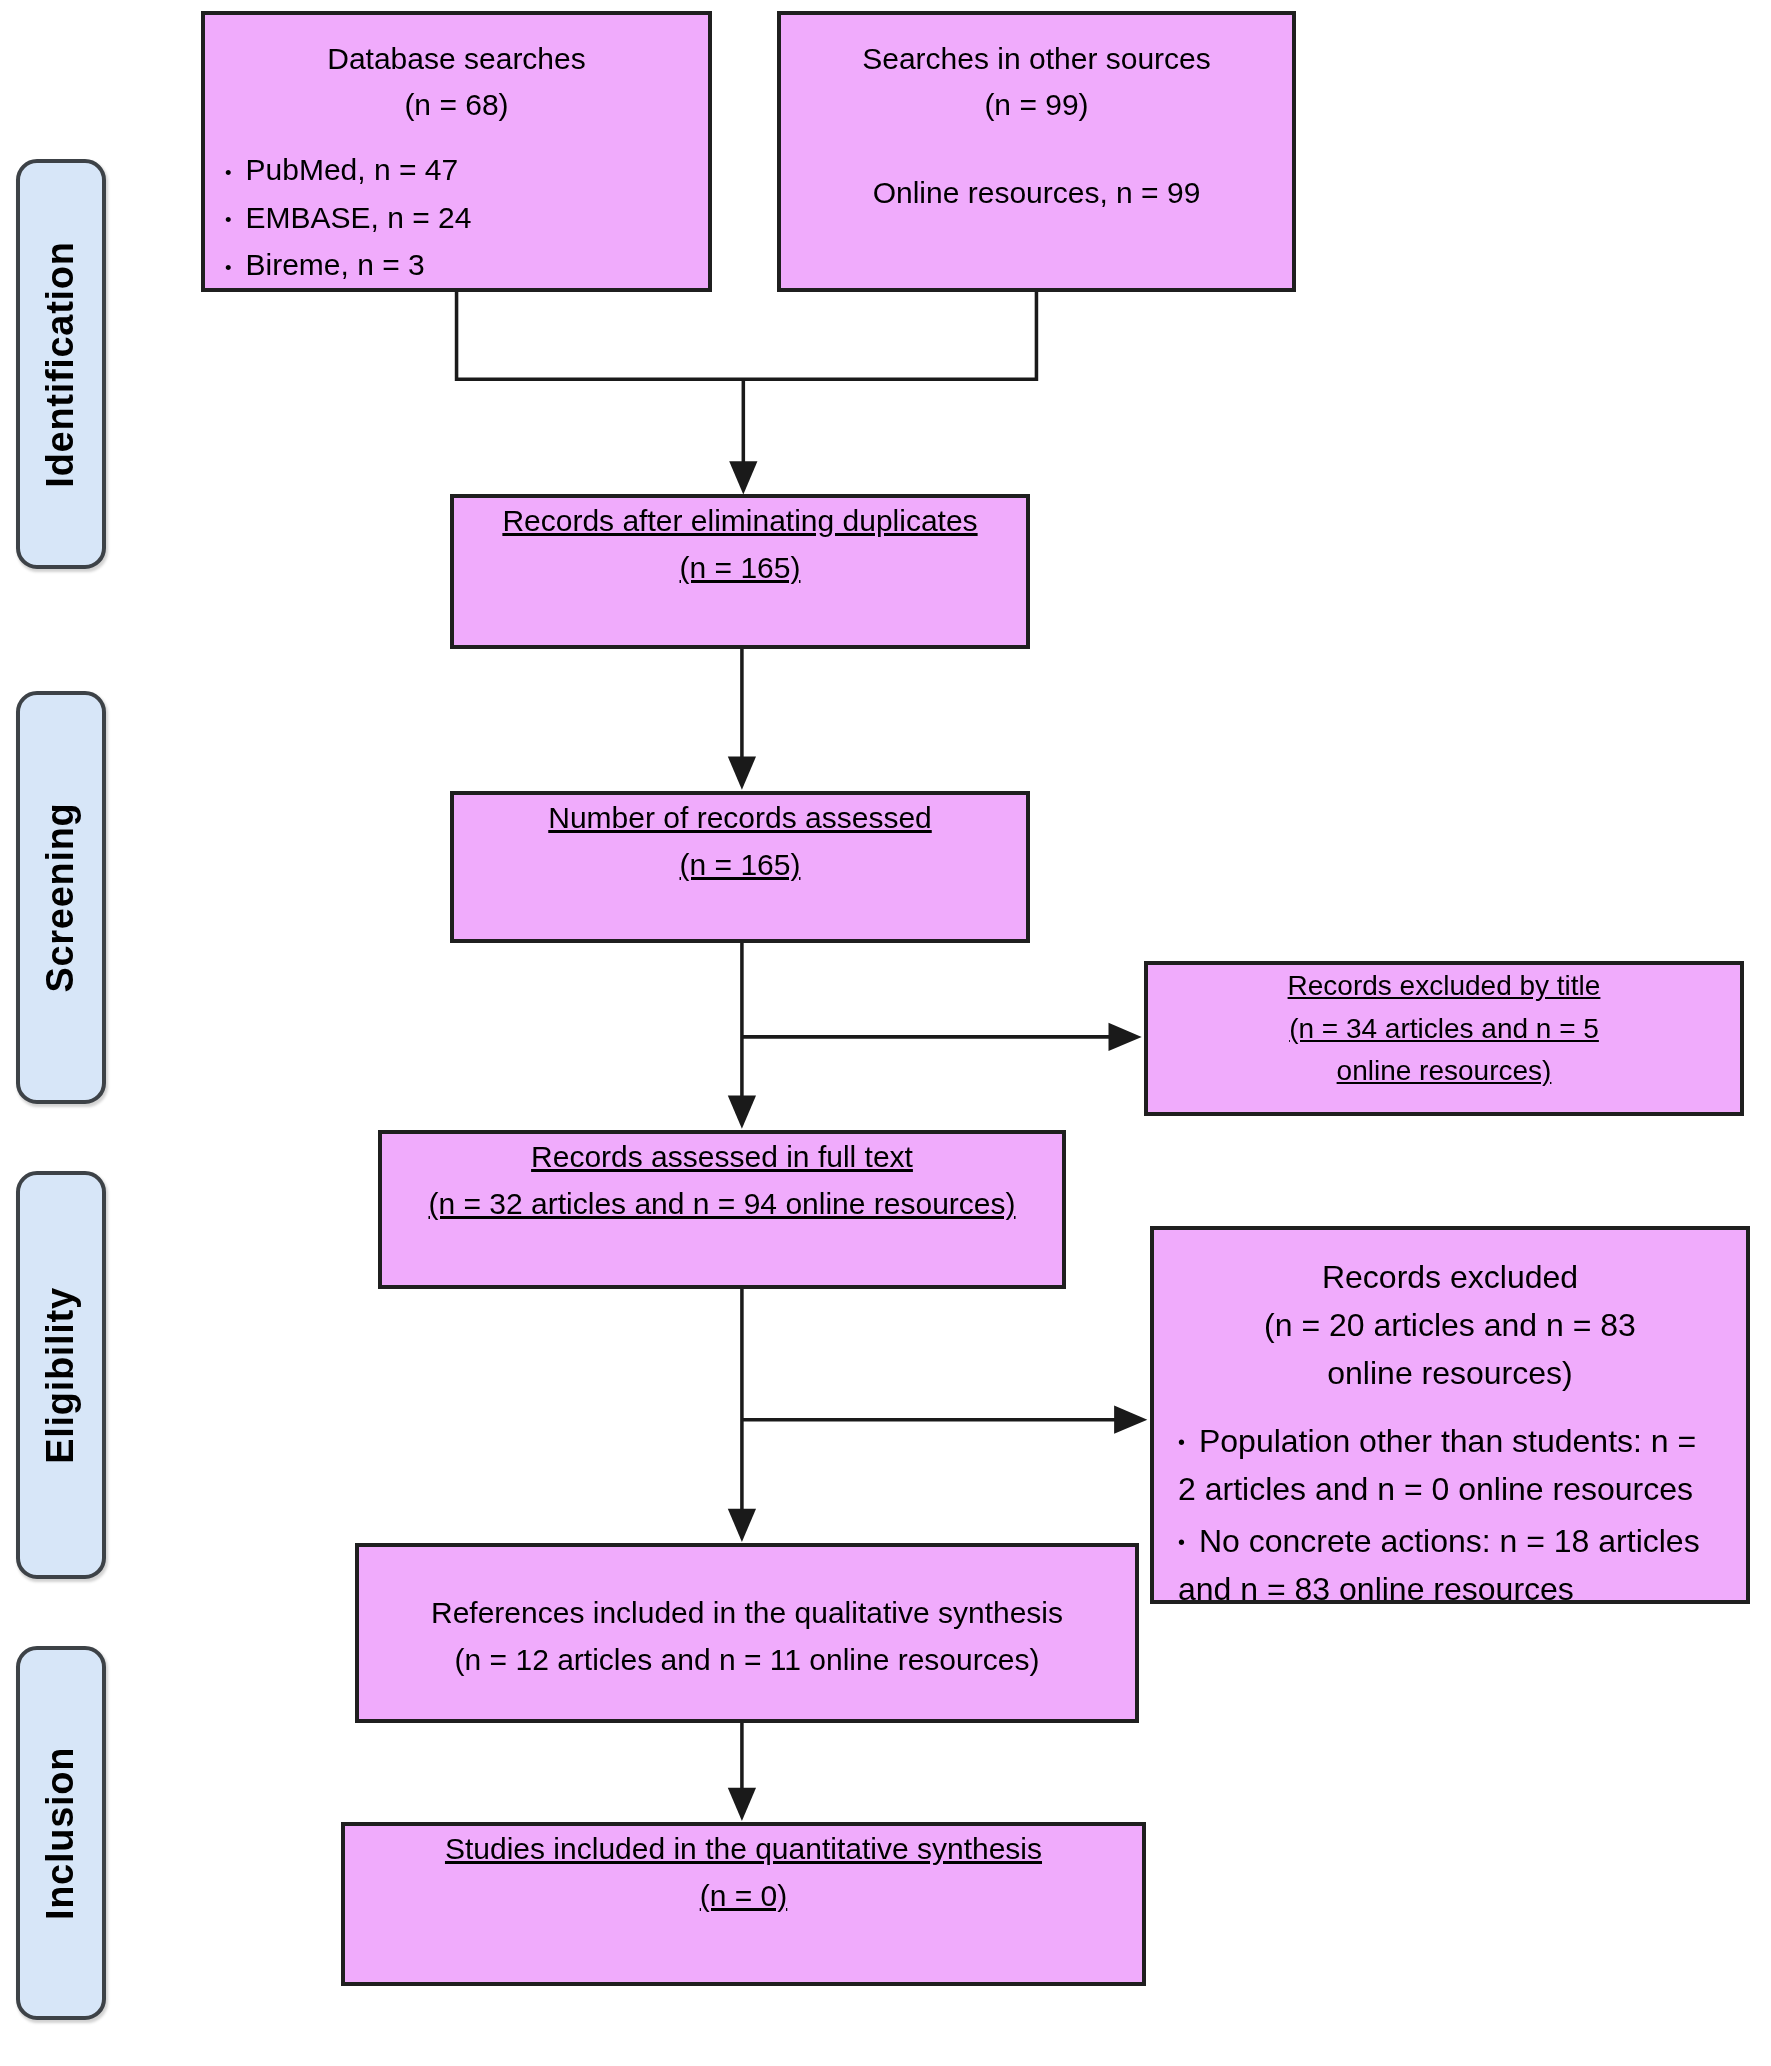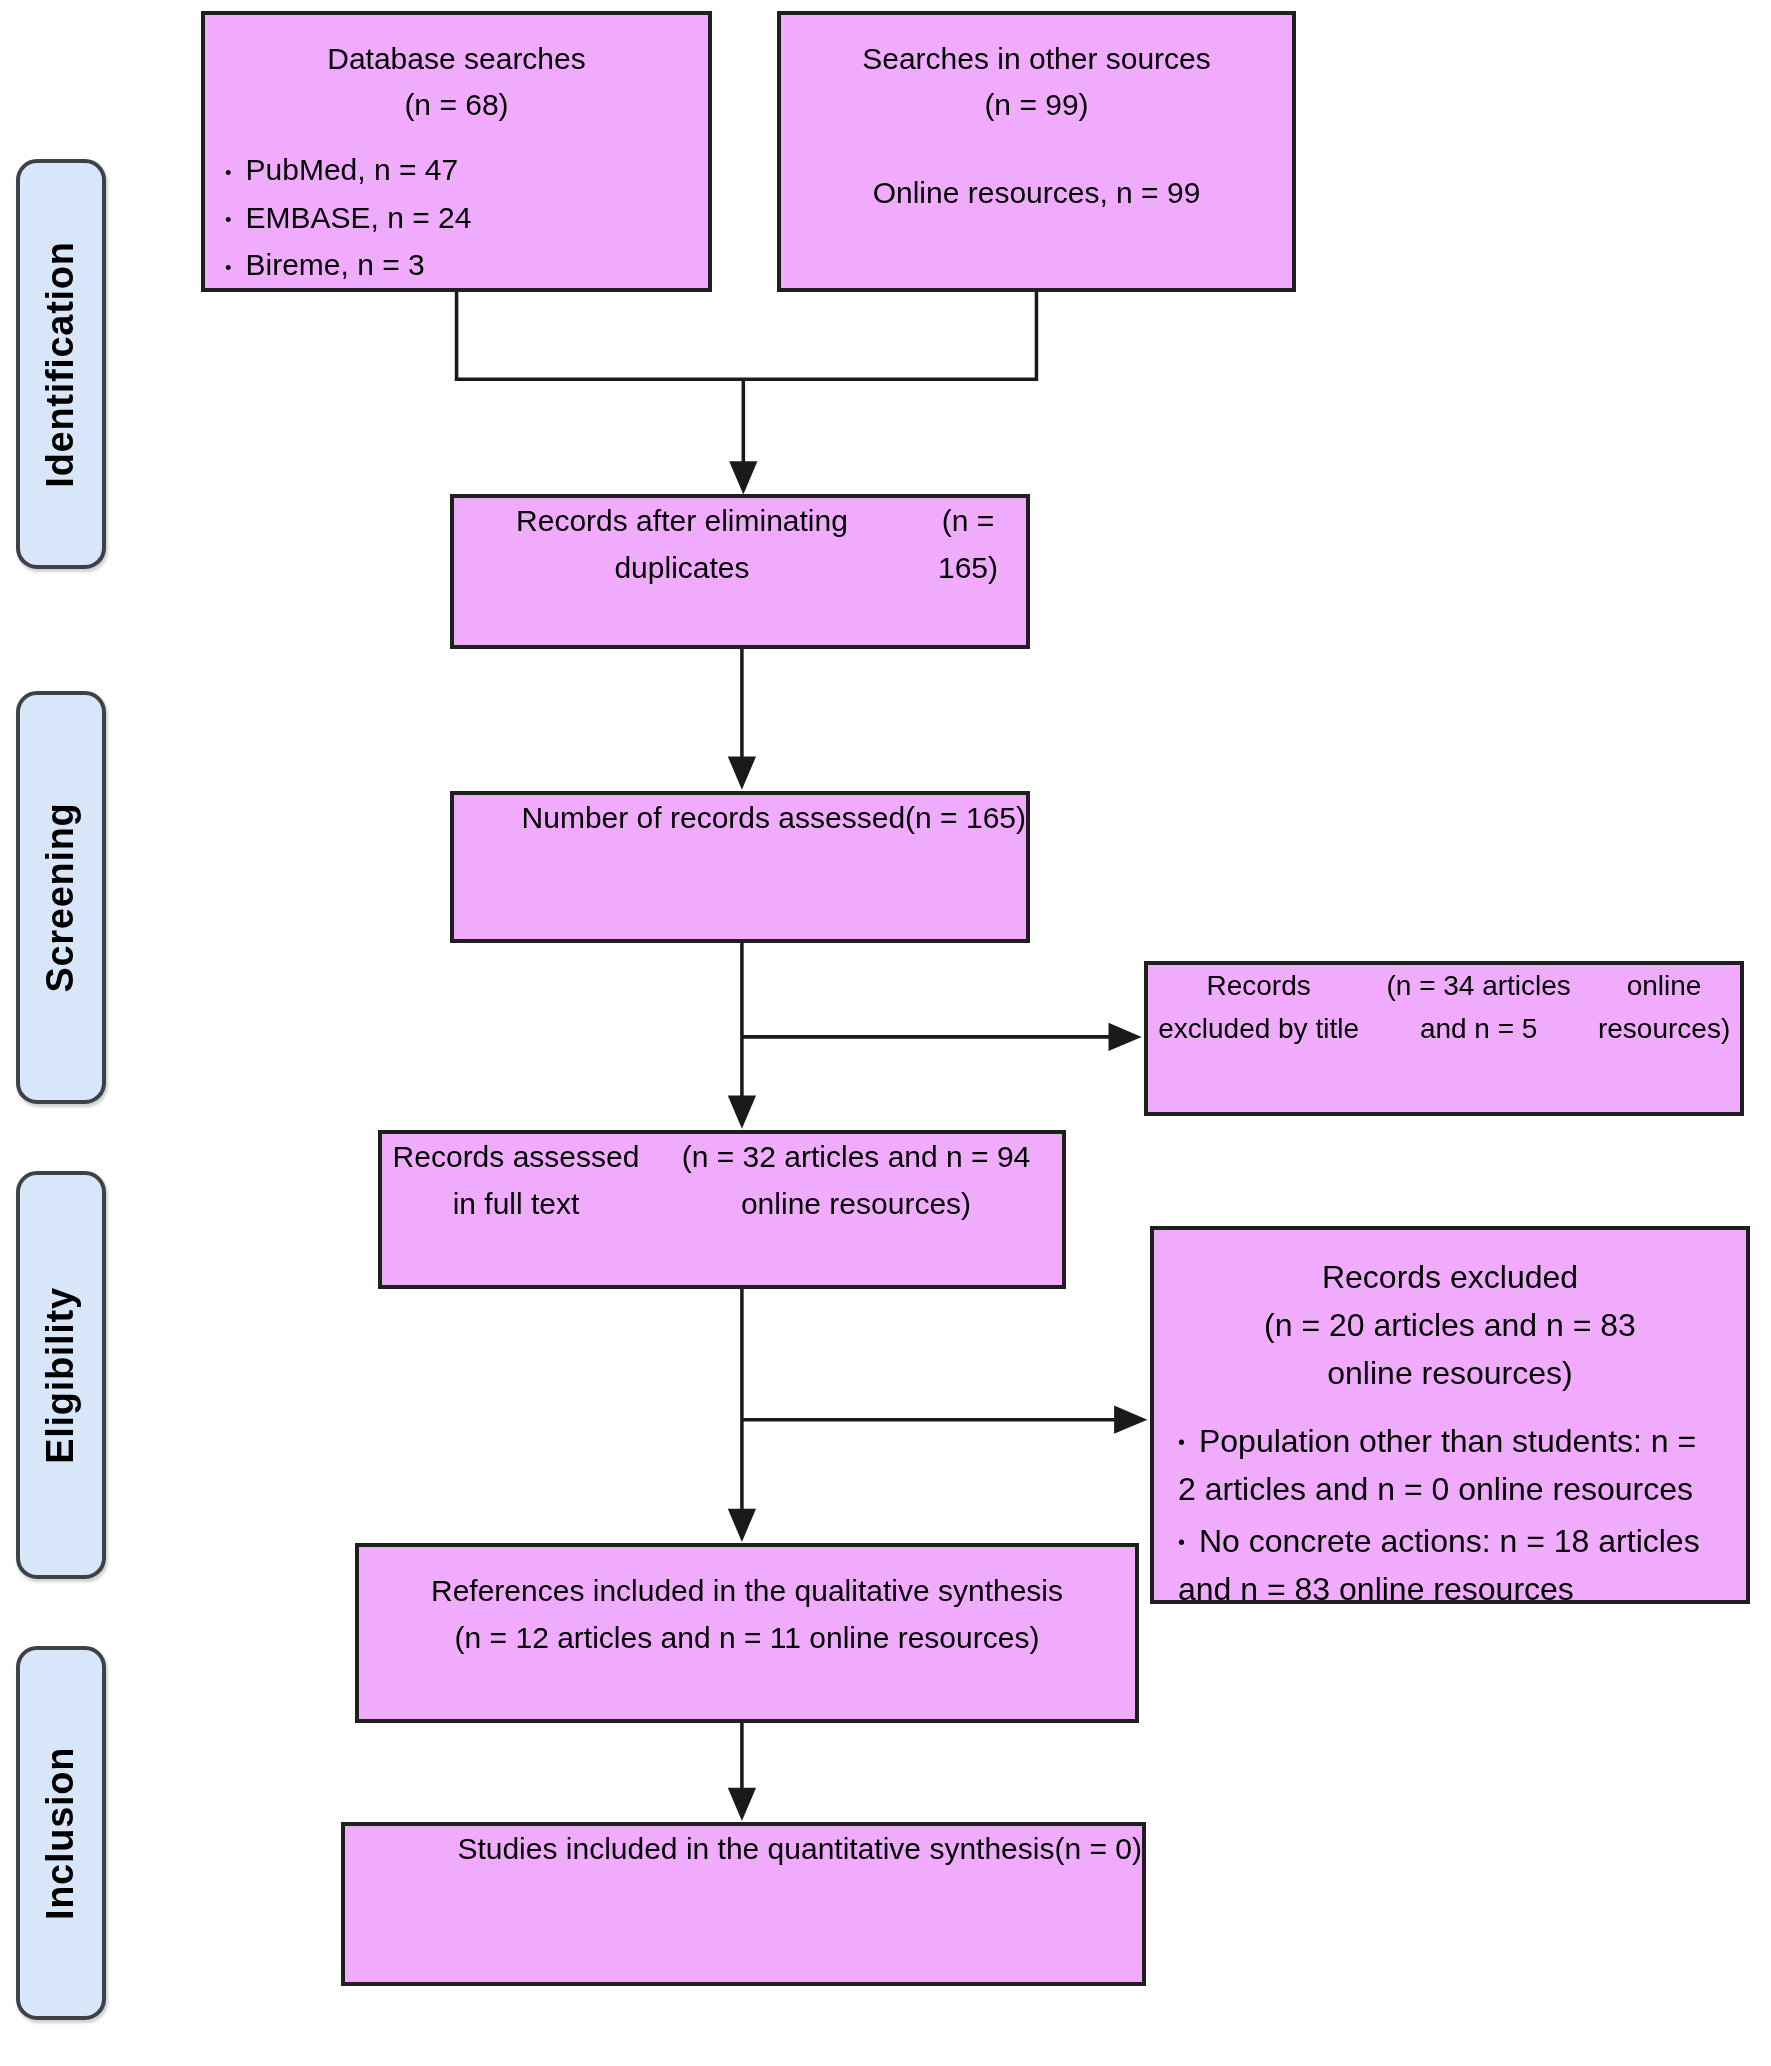--- a/index.html
+++ b/index.html
@@ -58,7 +58,7 @@
     text-align:center;
   }
   .box .line { display:block; }
-  .centered { display:flex; flex-direction:row; justify-content:flex-end; }
+  .centered { display:flex; flex-direction:column; justify-content:flex-start;text-decoration:underline; }
 
   #box-db         { left:201px;  top:10.6px;   width:511px;  height:281px; padding-top:21px; }
   #box-other      { left:777px; top:10.6px;   width:519px;  height:281px; padding-top:21px; }

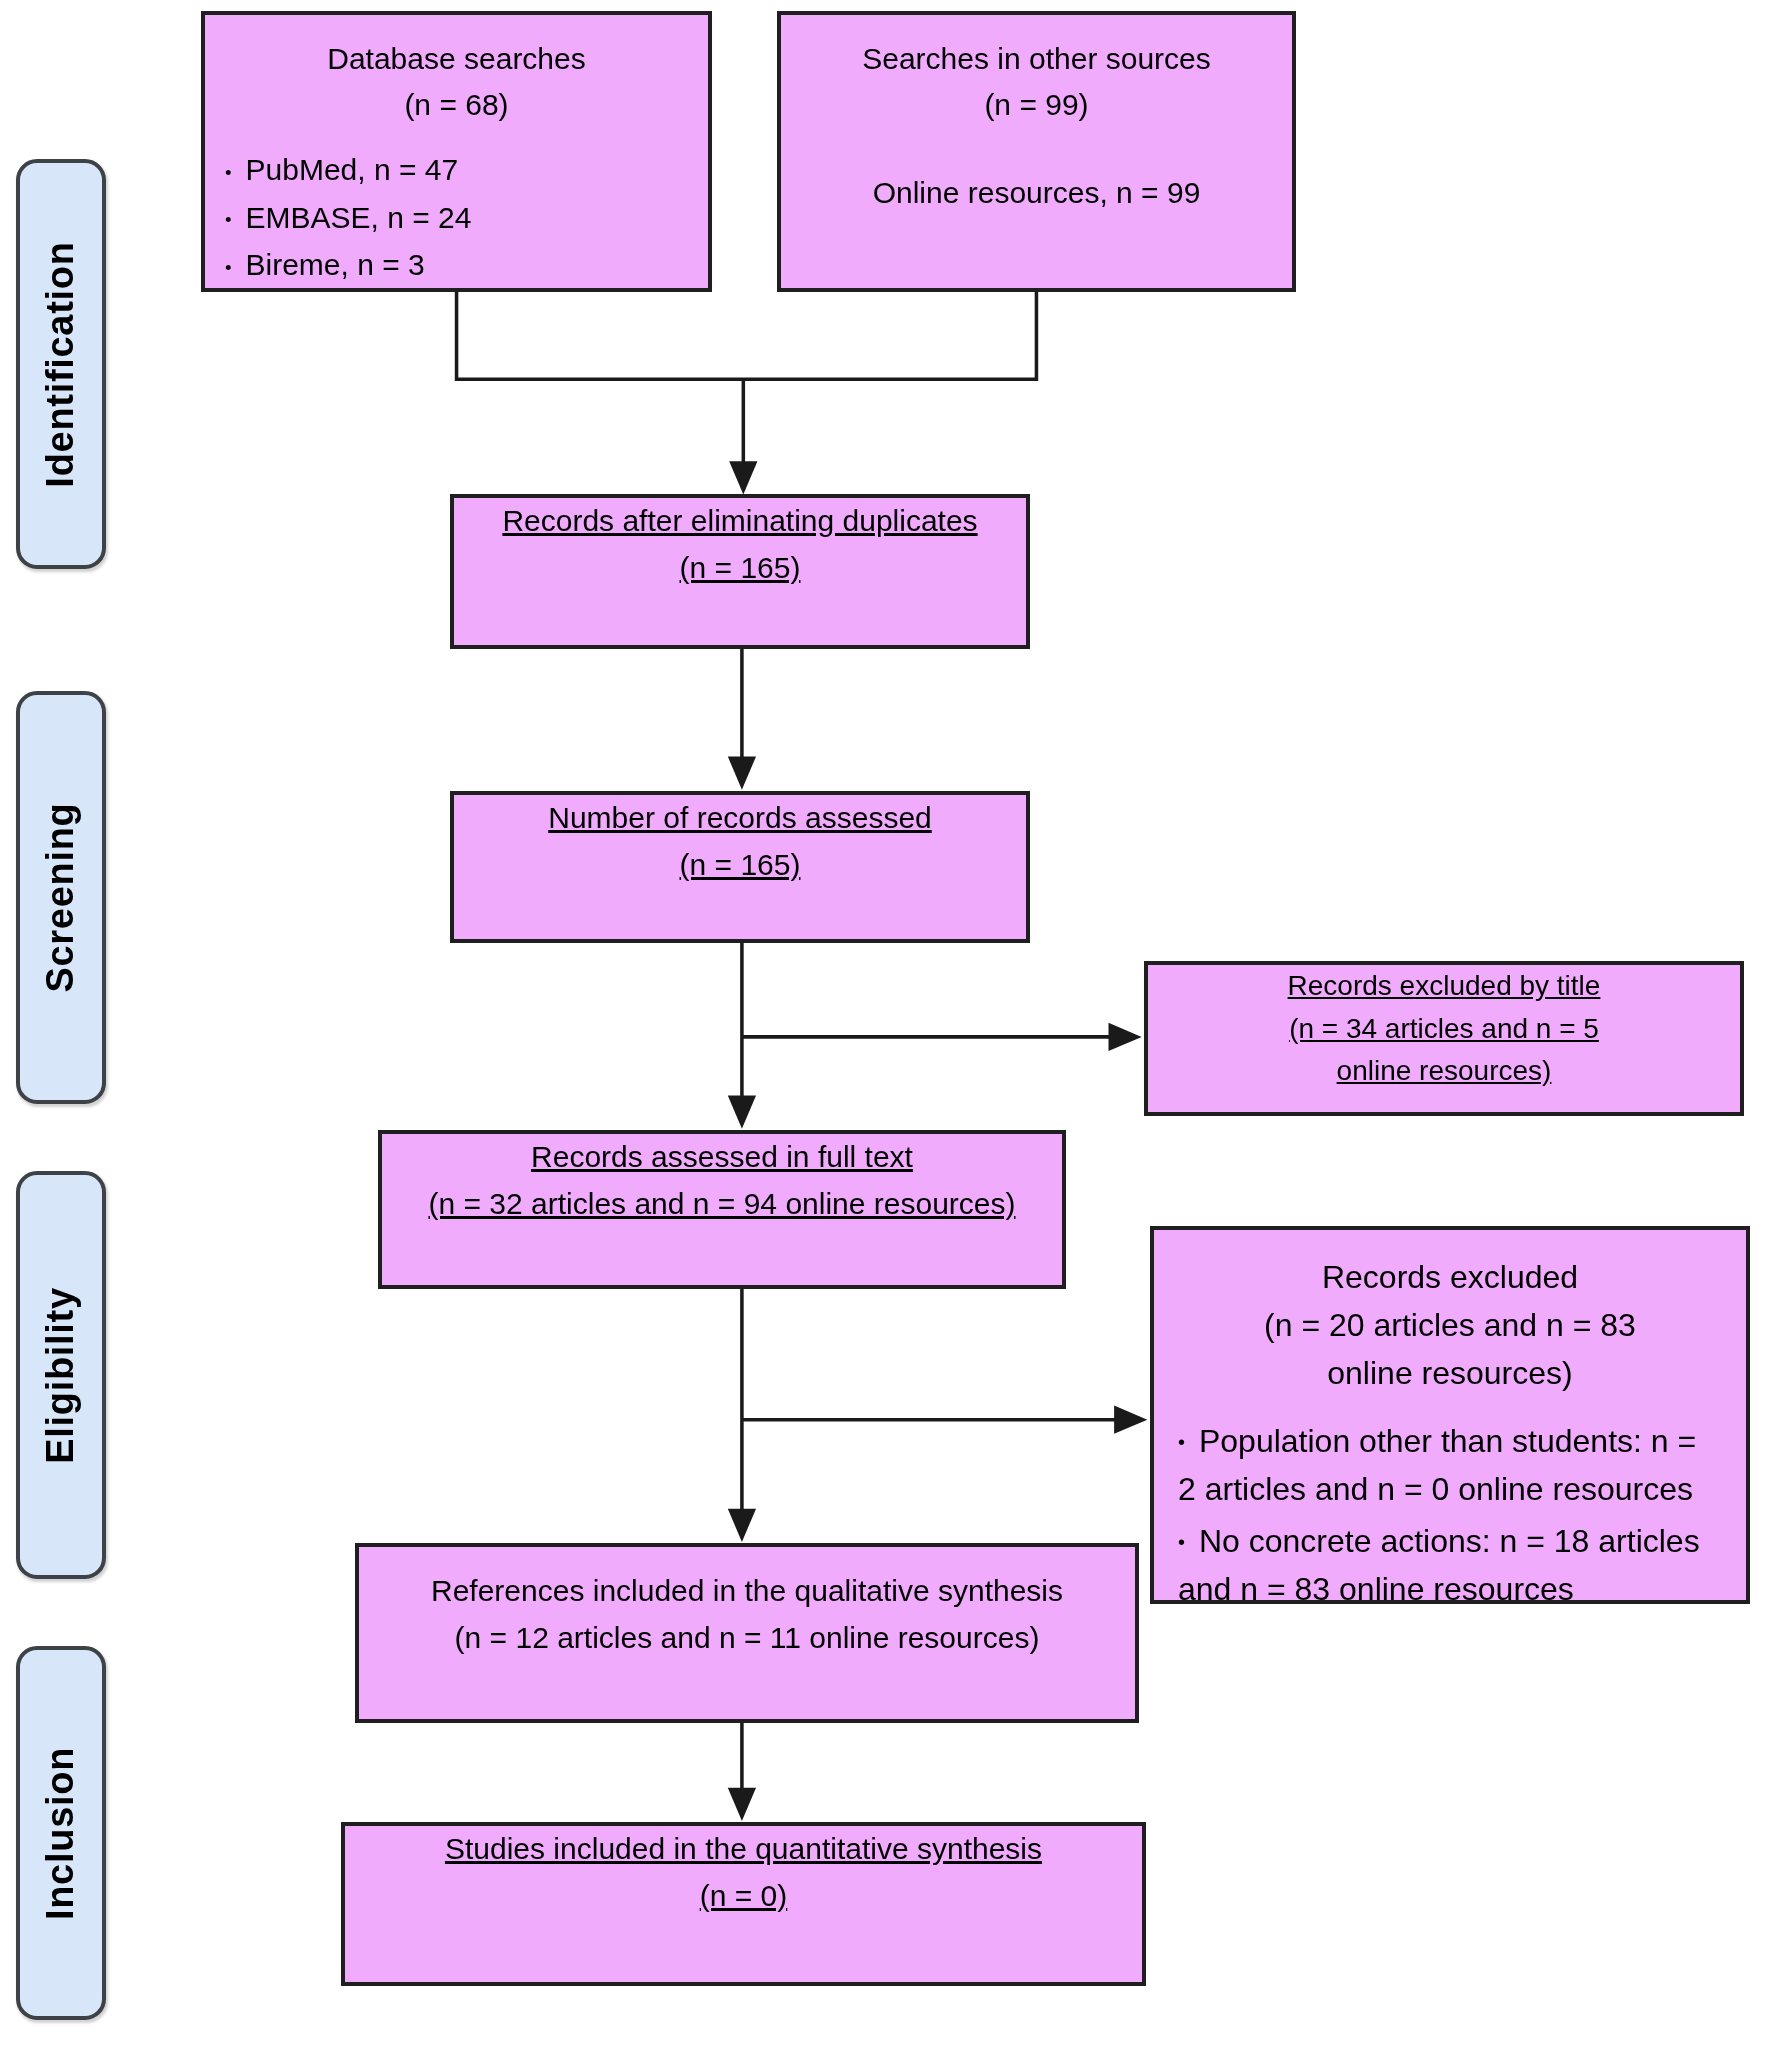--- a/index.html
+++ b/index.html
@@ -67,7 +67,7 @@
   #box-excl-title { left:1144px; top:961px; width:600px;  height:155px; font-size:28px; line-height:1.52; }
   #box-fulltext   { left:378px;  top:1130px; width:688px; height:159px; }
   #box-excl-full  { left:1150px; top:1226px; width:600px;  height:378px; padding:22.6px 20px 0 20px; font-size:32px; line-height:1.5; }
-  #box-qual       { left:355px;  top:1543px; width:784px; height:180px; padding-top:21px; }
+  #box-qual       { left:355px;  top:1543px; width:784px; height:180px; padding-top:43px; }
   #box-quant      { left:341px;  top:1822px; width:805px; height:164px; }
 
   

